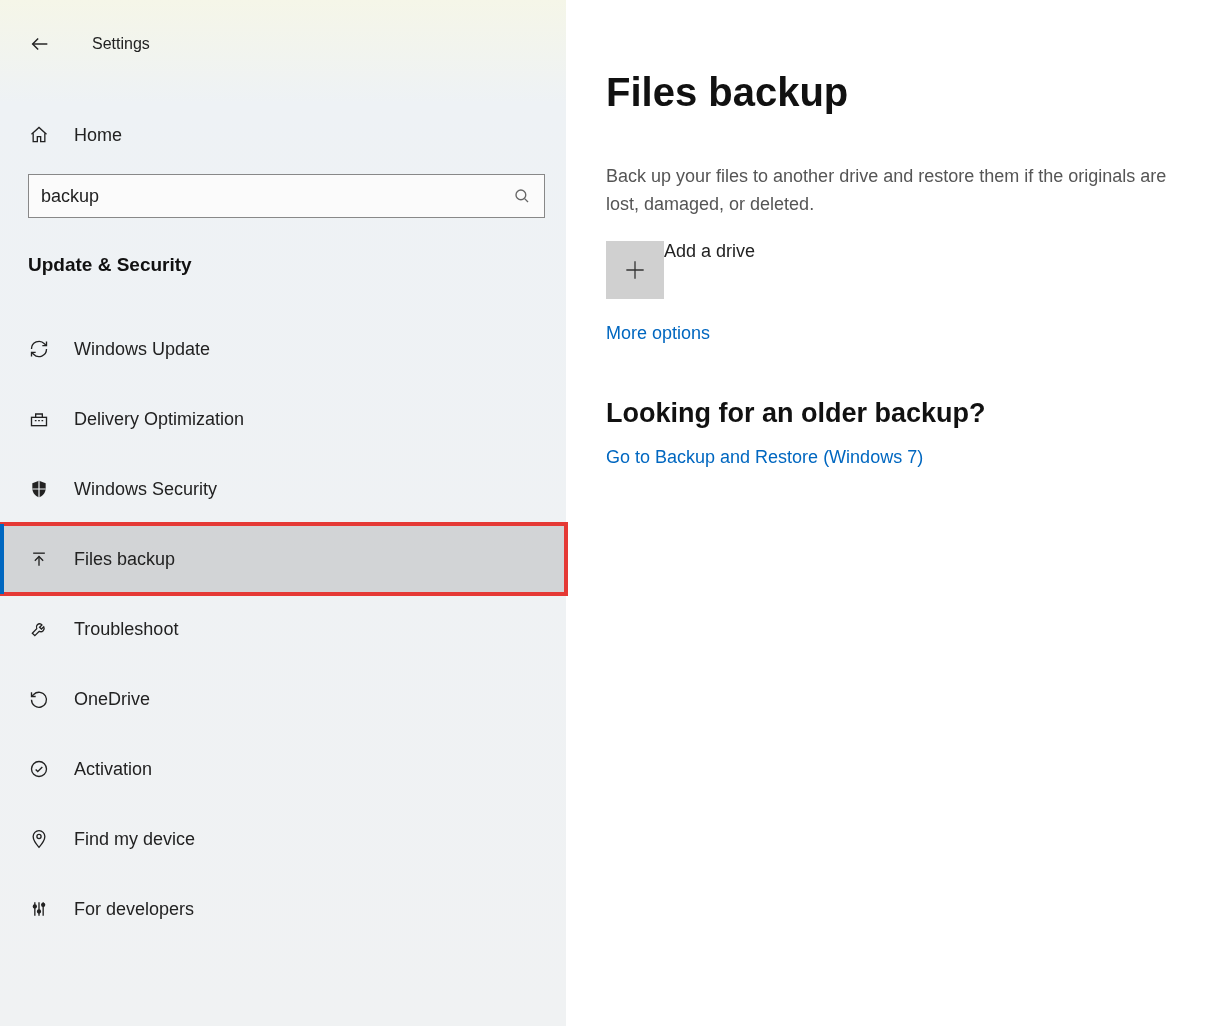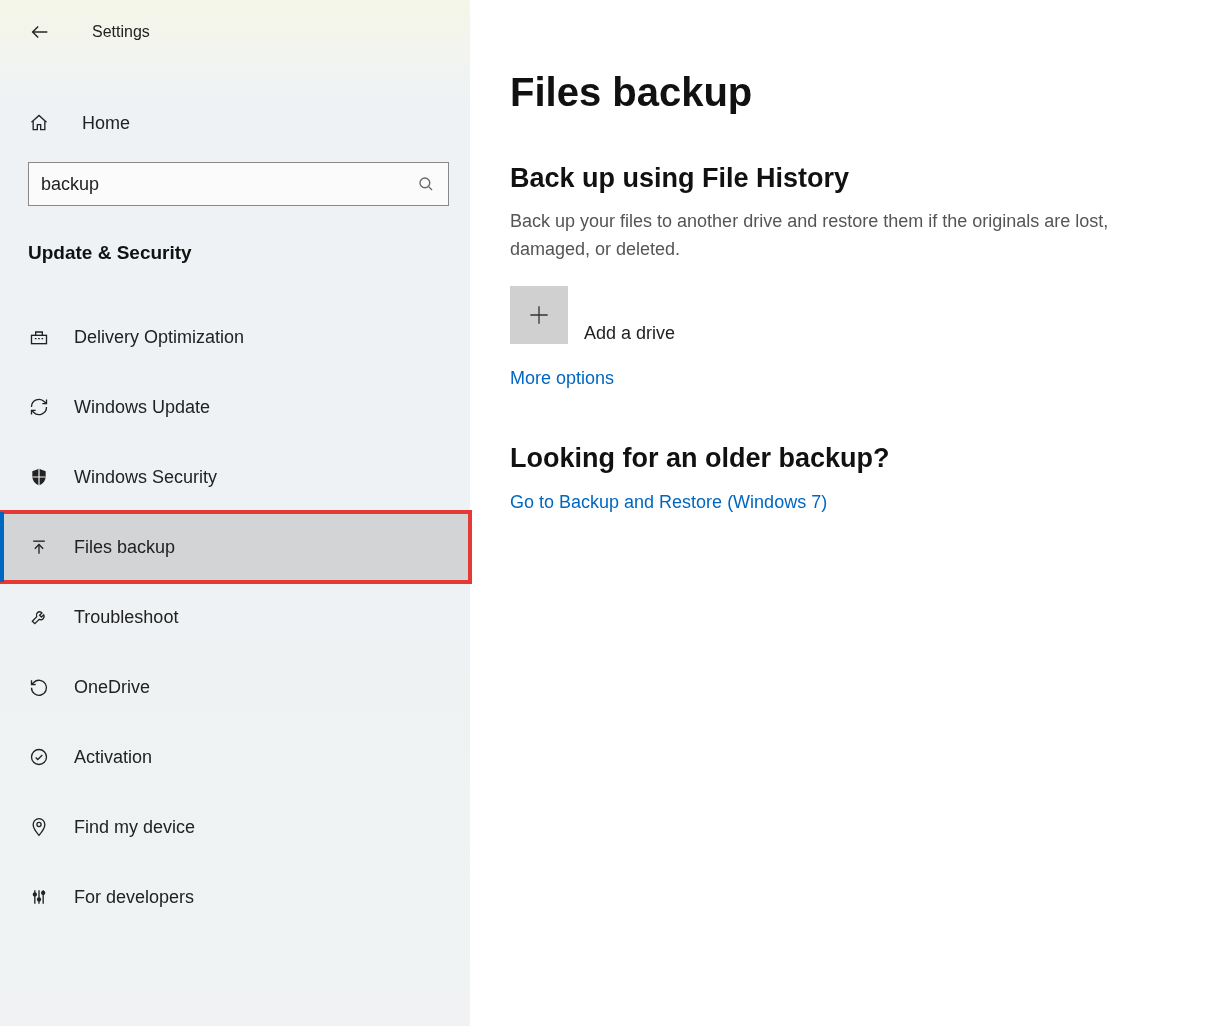--- a/index.html
+++ b/index.html
@@ -16,11 +16,11 @@
   background: #fff;
 }
 .sidebar {
-  width: 470px;
+  width: 566px;
   height: 100%;
   background: linear-gradient(180deg, #f5f6e8 0%, #eef2f5 10%, #f0f2f3 100%);
   position: relative;
-  padding-top: 10px;
+  padding-top: 22px;
 }
 .sidebar-header {
   display: flex;

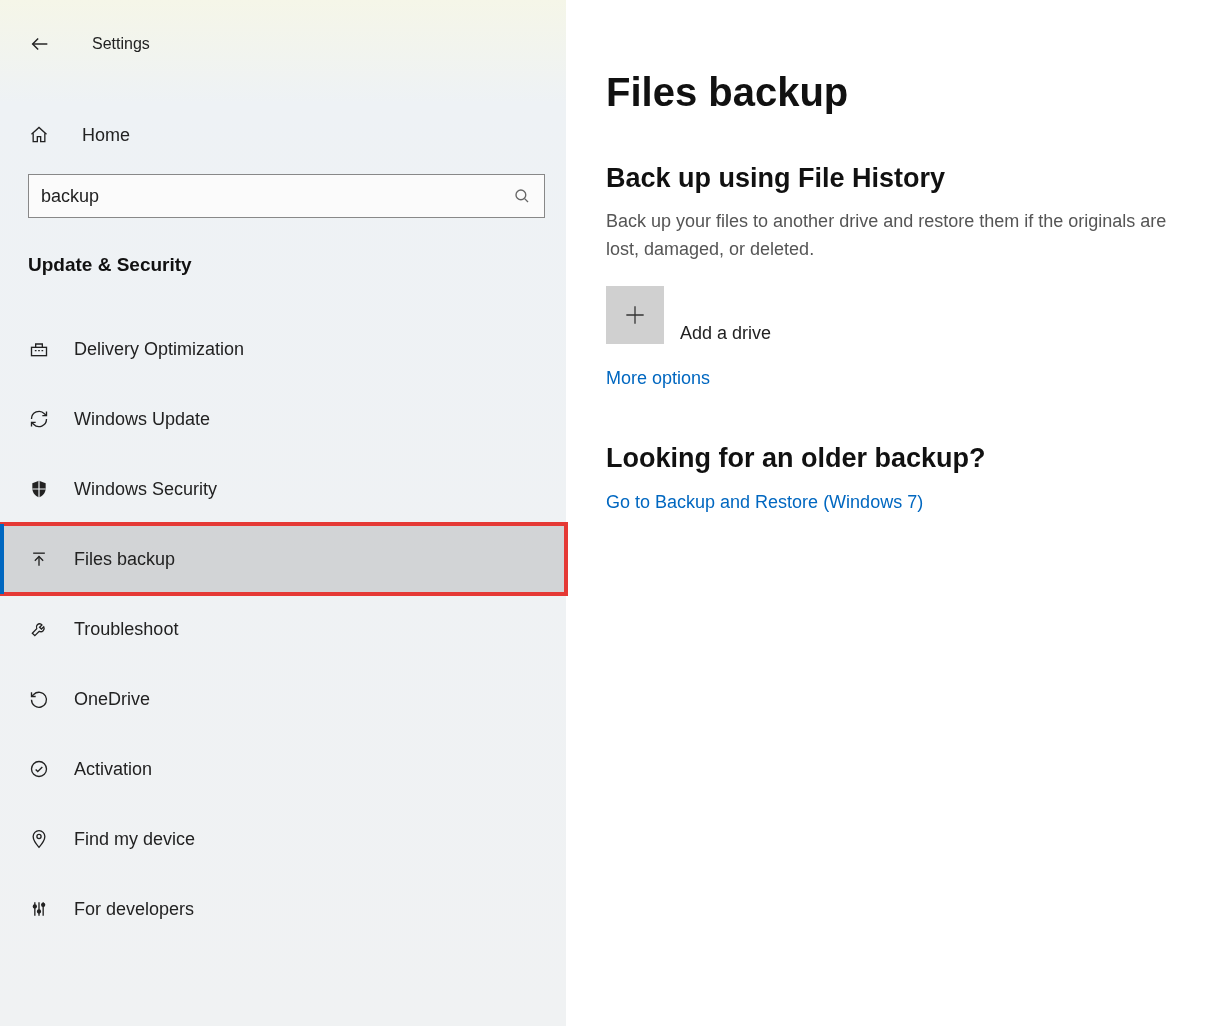--- a/index.html
+++ b/index.html
@@ -45,7 +45,7 @@
 .home-row {
   display: flex;
   align-items: center;
-  gap: 32px;
+  gap: 24px;
   padding: 18px 0 18px 28px;
   margin-top: 40px;
   cursor: pointer;

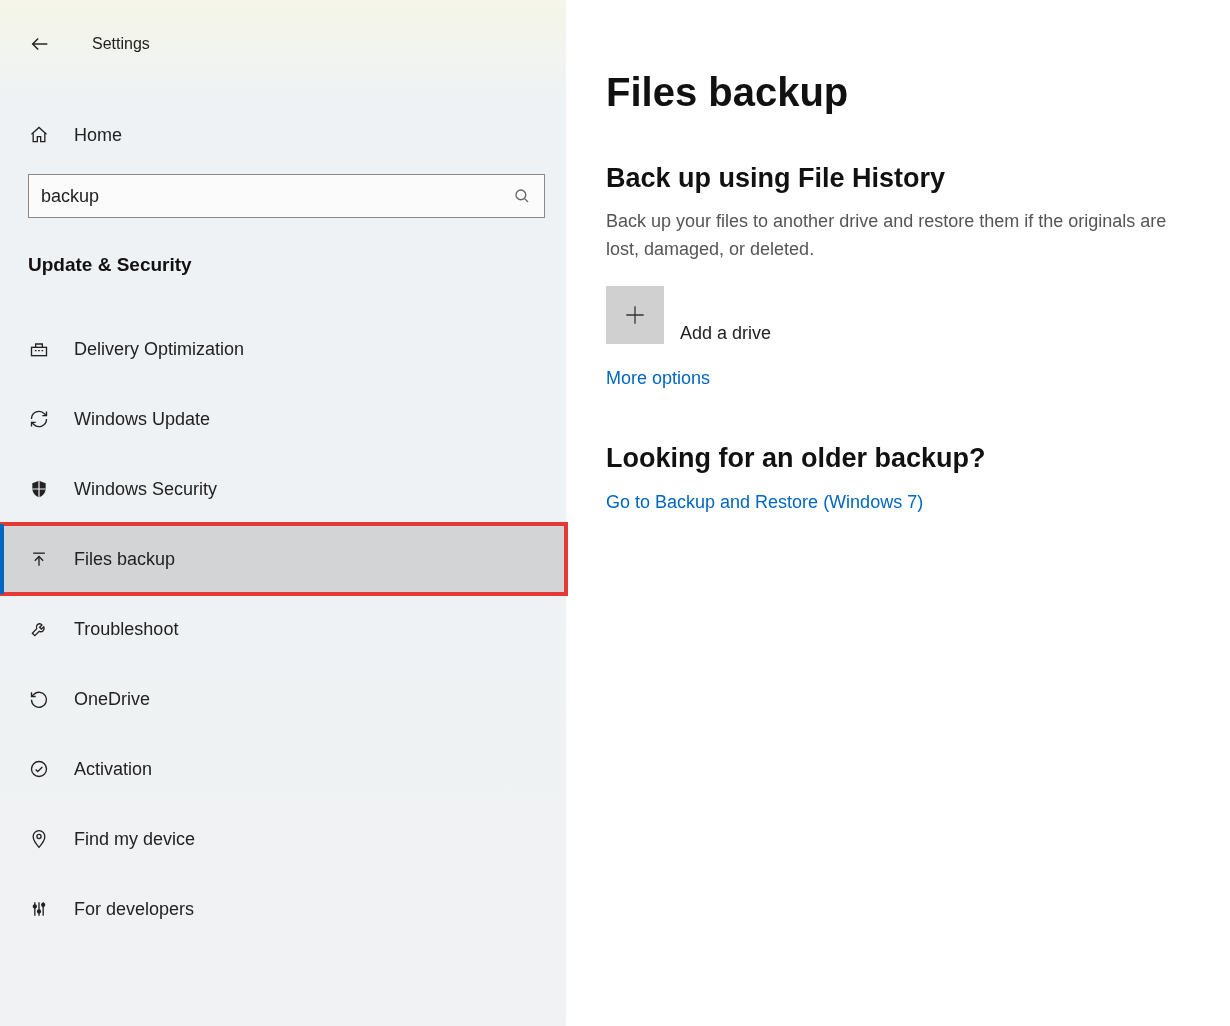--- a/index.html
+++ b/index.html
@@ -296,7 +296,6 @@
 
 
   <div class="section">
-    <div class="section-heading">Back up using File History</div>
     <div class="section-body">Back up your files to another drive and restore them if the originals are lost, damaged, or deleted.</div>
     <div class="add-drive-row">
       <div class="plus-tile">

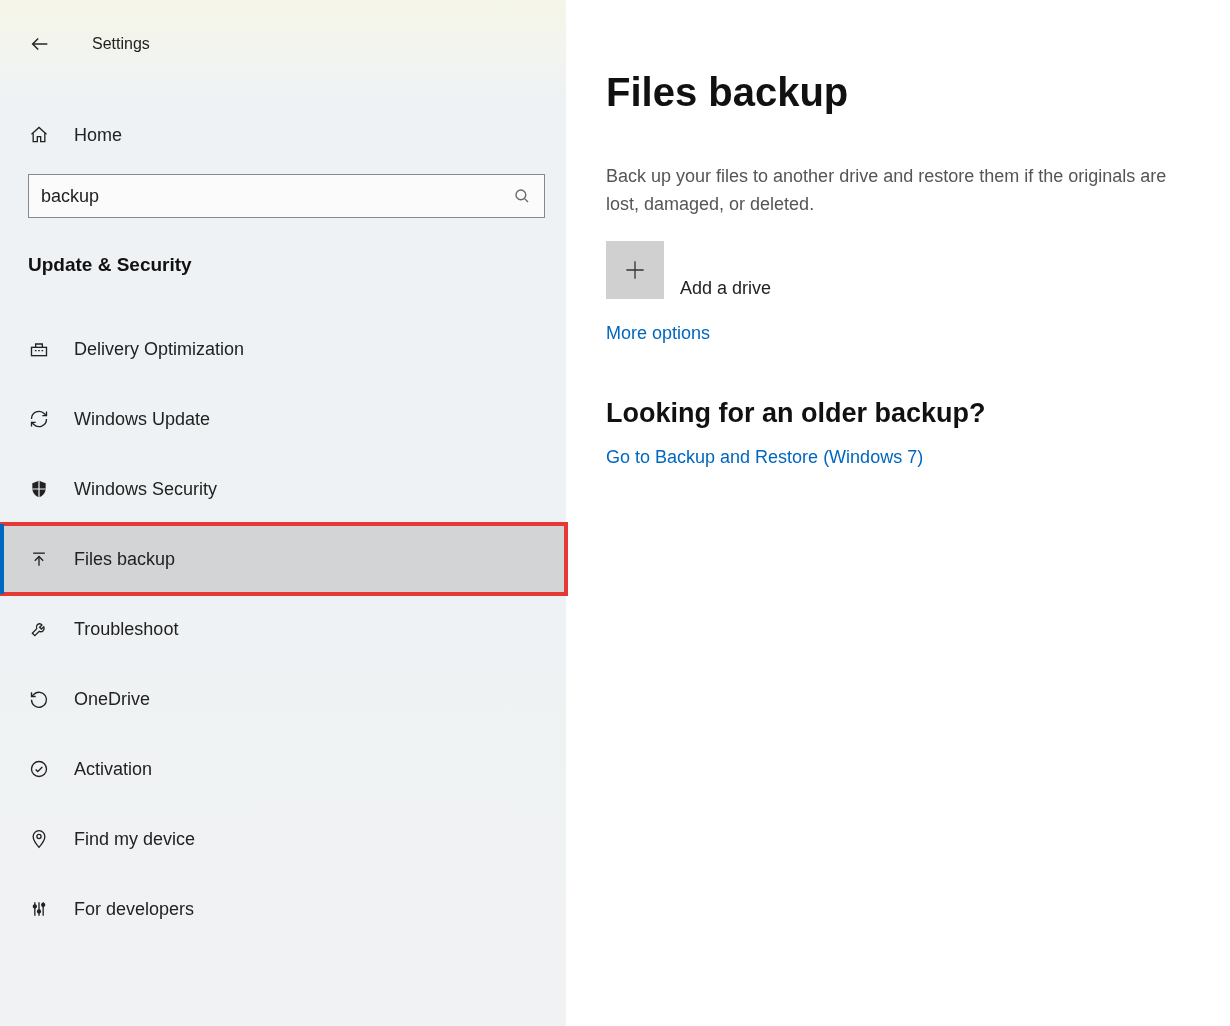--- a/index.html
+++ b/index.html
@@ -148,8 +148,7 @@
 }
 .add-drive-row {
   display: flex;
-  align-items: flex-end;
-  gap: 16px;
+  align-items: flex-start;
   margin: 22px 0 20px 0;
   cursor: pointer;
 }

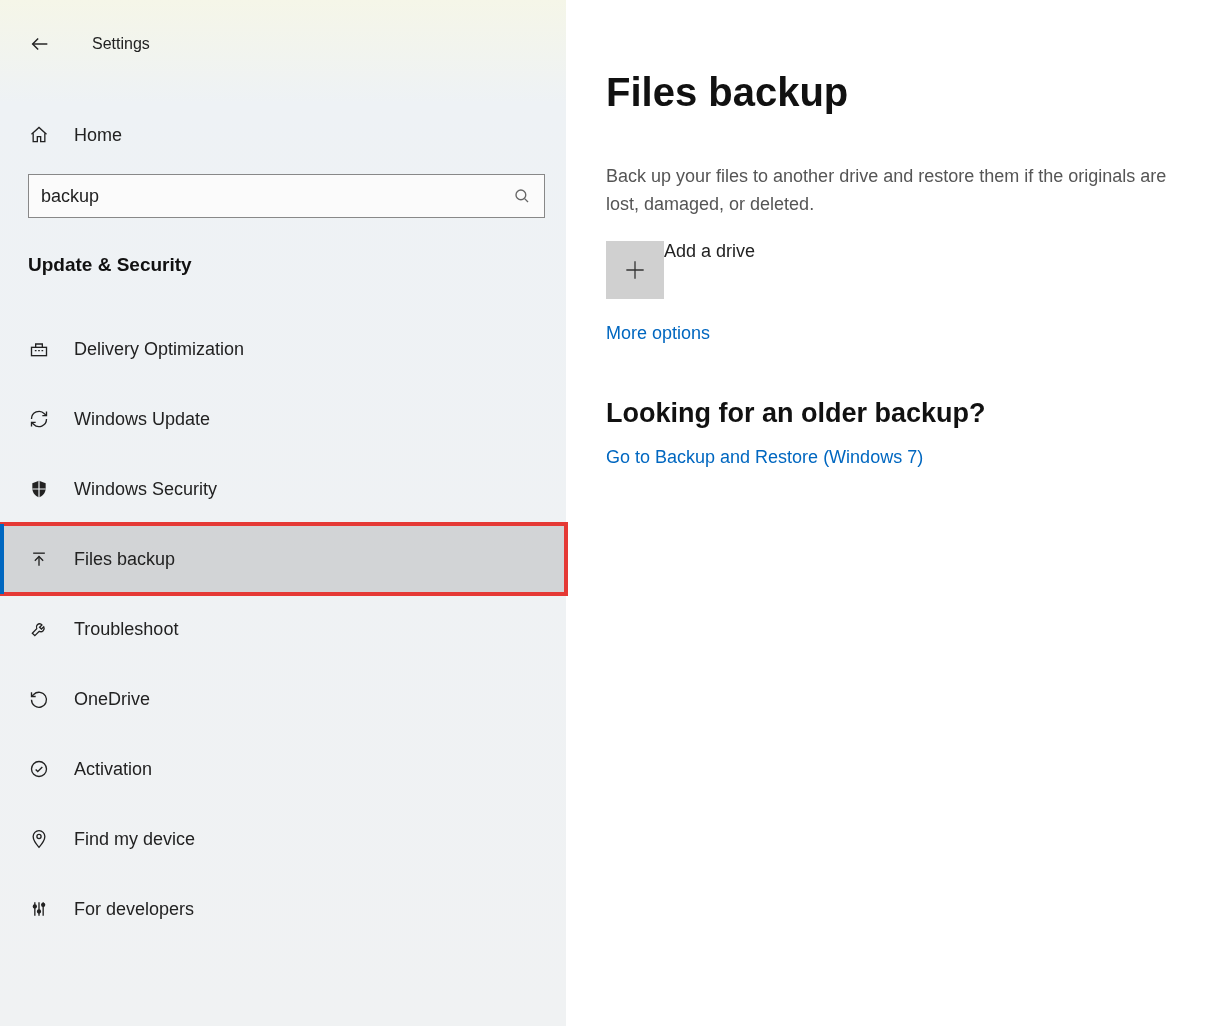--- a/index.html
+++ b/index.html
@@ -204,16 +204,6 @@
     <div class="nav-item">
       <span class="icon-wrap">
         <svg width="20" height="20" viewBox="0 0 24 24" fill="none" stroke="#222" stroke-width="1.6">
-            <rect x="3" y="10" width="18" height="10"></rect>
-            <path d="M8 10V6h8v4"></path>
-            <path d="M7 14h2M11 14h2M15 14h2"></path>
-          </svg>
-      </span>
-      <span class="nav-label">Delivery Optimization</span>
-    </div>
-    <div class="nav-item">
-      <span class="icon-wrap">
-        <svg width="20" height="20" viewBox="0 0 24 24" fill="none" stroke="#222" stroke-width="1.6">
             <path d="M3 12a9 9 0 0 1 15.5-6.3L21 8"></path>
             <path d="M21 3v5h-5"></path>
             <path d="M21 12a9 9 0 0 1-15.5 6.3L3 16"></path>
@@ -221,6 +211,16 @@
           </svg>
       </span>
       <span class="nav-label">Windows Update</span>
+    </div>
+    <div class="nav-item">
+      <span class="icon-wrap">
+        <svg width="20" height="20" viewBox="0 0 24 24" fill="none" stroke="#222" stroke-width="1.6">
+            <rect x="3" y="10" width="18" height="10"></rect>
+            <path d="M8 10V6h8v4"></path>
+            <path d="M7 14h2M11 14h2M15 14h2"></path>
+          </svg>
+      </span>
+      <span class="nav-label">Delivery Optimization</span>
     </div>
     <div class="nav-item">
       <span class="icon-wrap">

